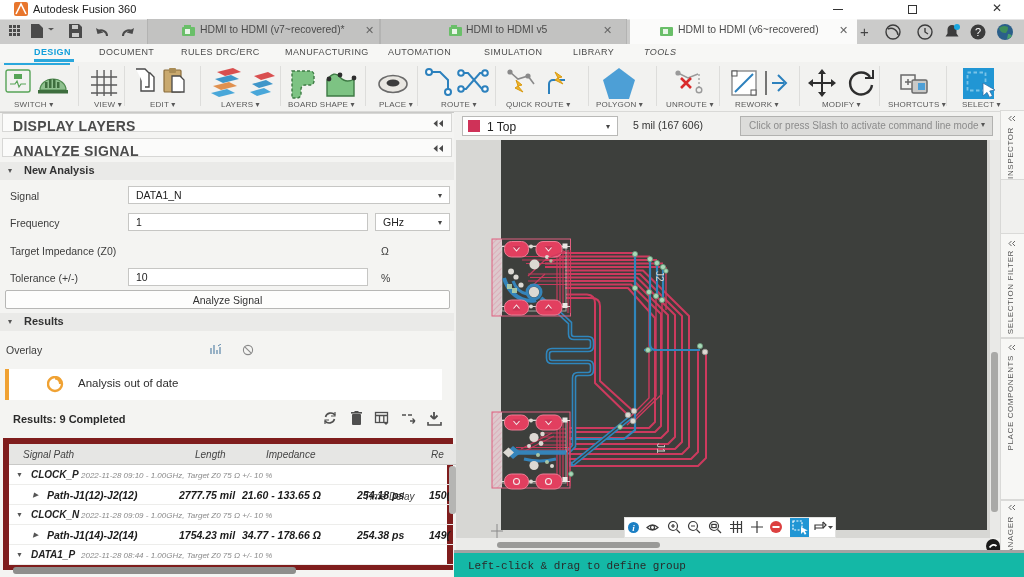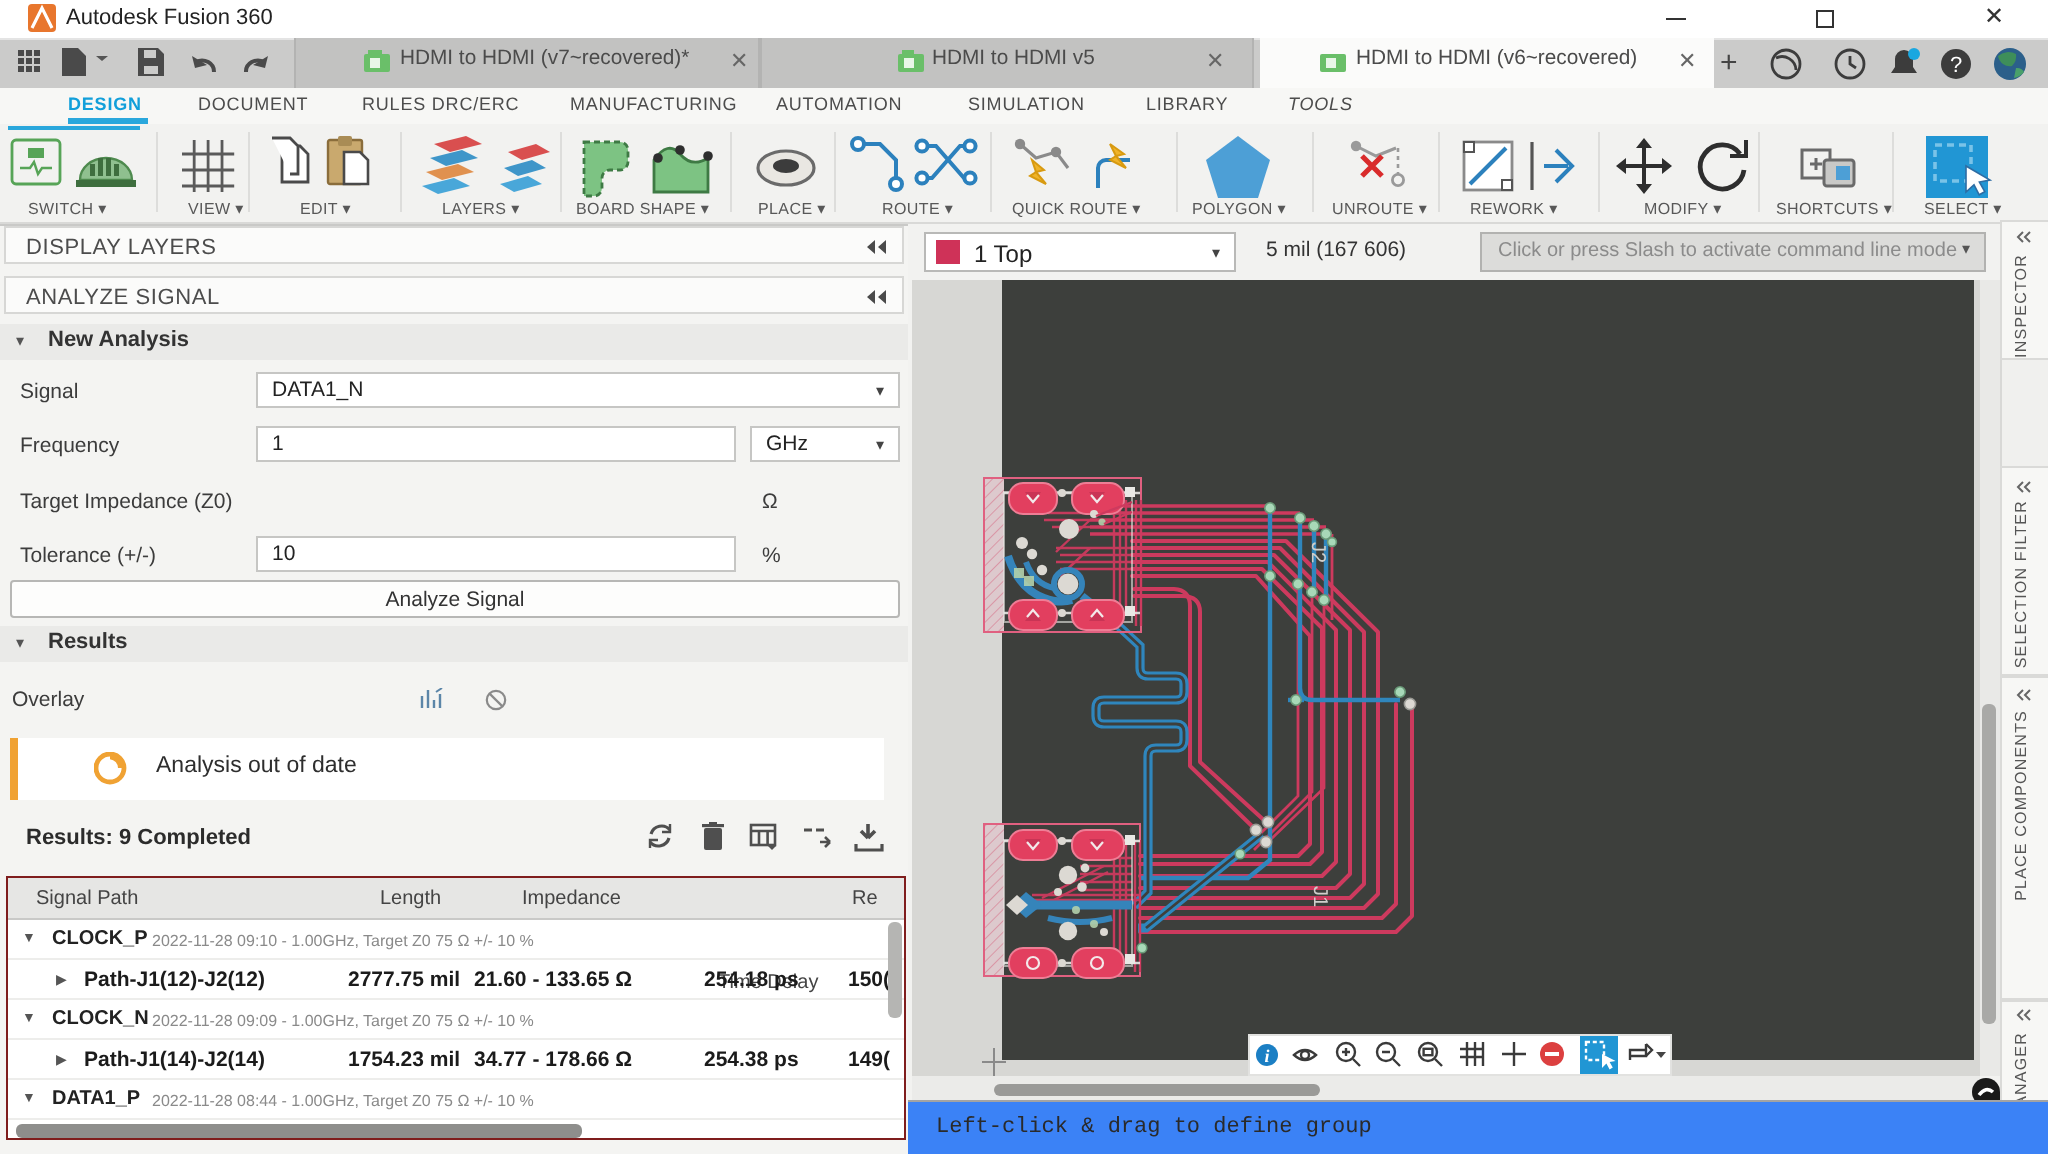--- a/index.html
+++ b/index.html
@@ -27,7 +27,7 @@
 
 #panel{left:0;top:112px;width:454px;height:465px;background:#f4f4f2;border-top:1px solid #c9c9c7;}
 .collbar{left:2px;width:450px;height:19px;background:#fbfbfa;border:1px solid #d7d7d5;}
-.collbar .ct{position:absolute;left:10px;top:4px;font-size:11px;color:#4c4c4c;letter-spacing:.3px;}
+.collbar .ct{position:absolute;left:10px;top:4px;font-size:14px;color:#4c4c4c;letter-spacing:.3px;font-weight:bold;}
 .sechead{left:0;width:454px;height:18px;background:#eaeae8;}
 .sechead b{position:absolute;left:24px;top:2px;font-size:11px;color:#333;}
 .sechead .tri{position:absolute;left:8px;top:4px;font-size:8px;color:#555;}

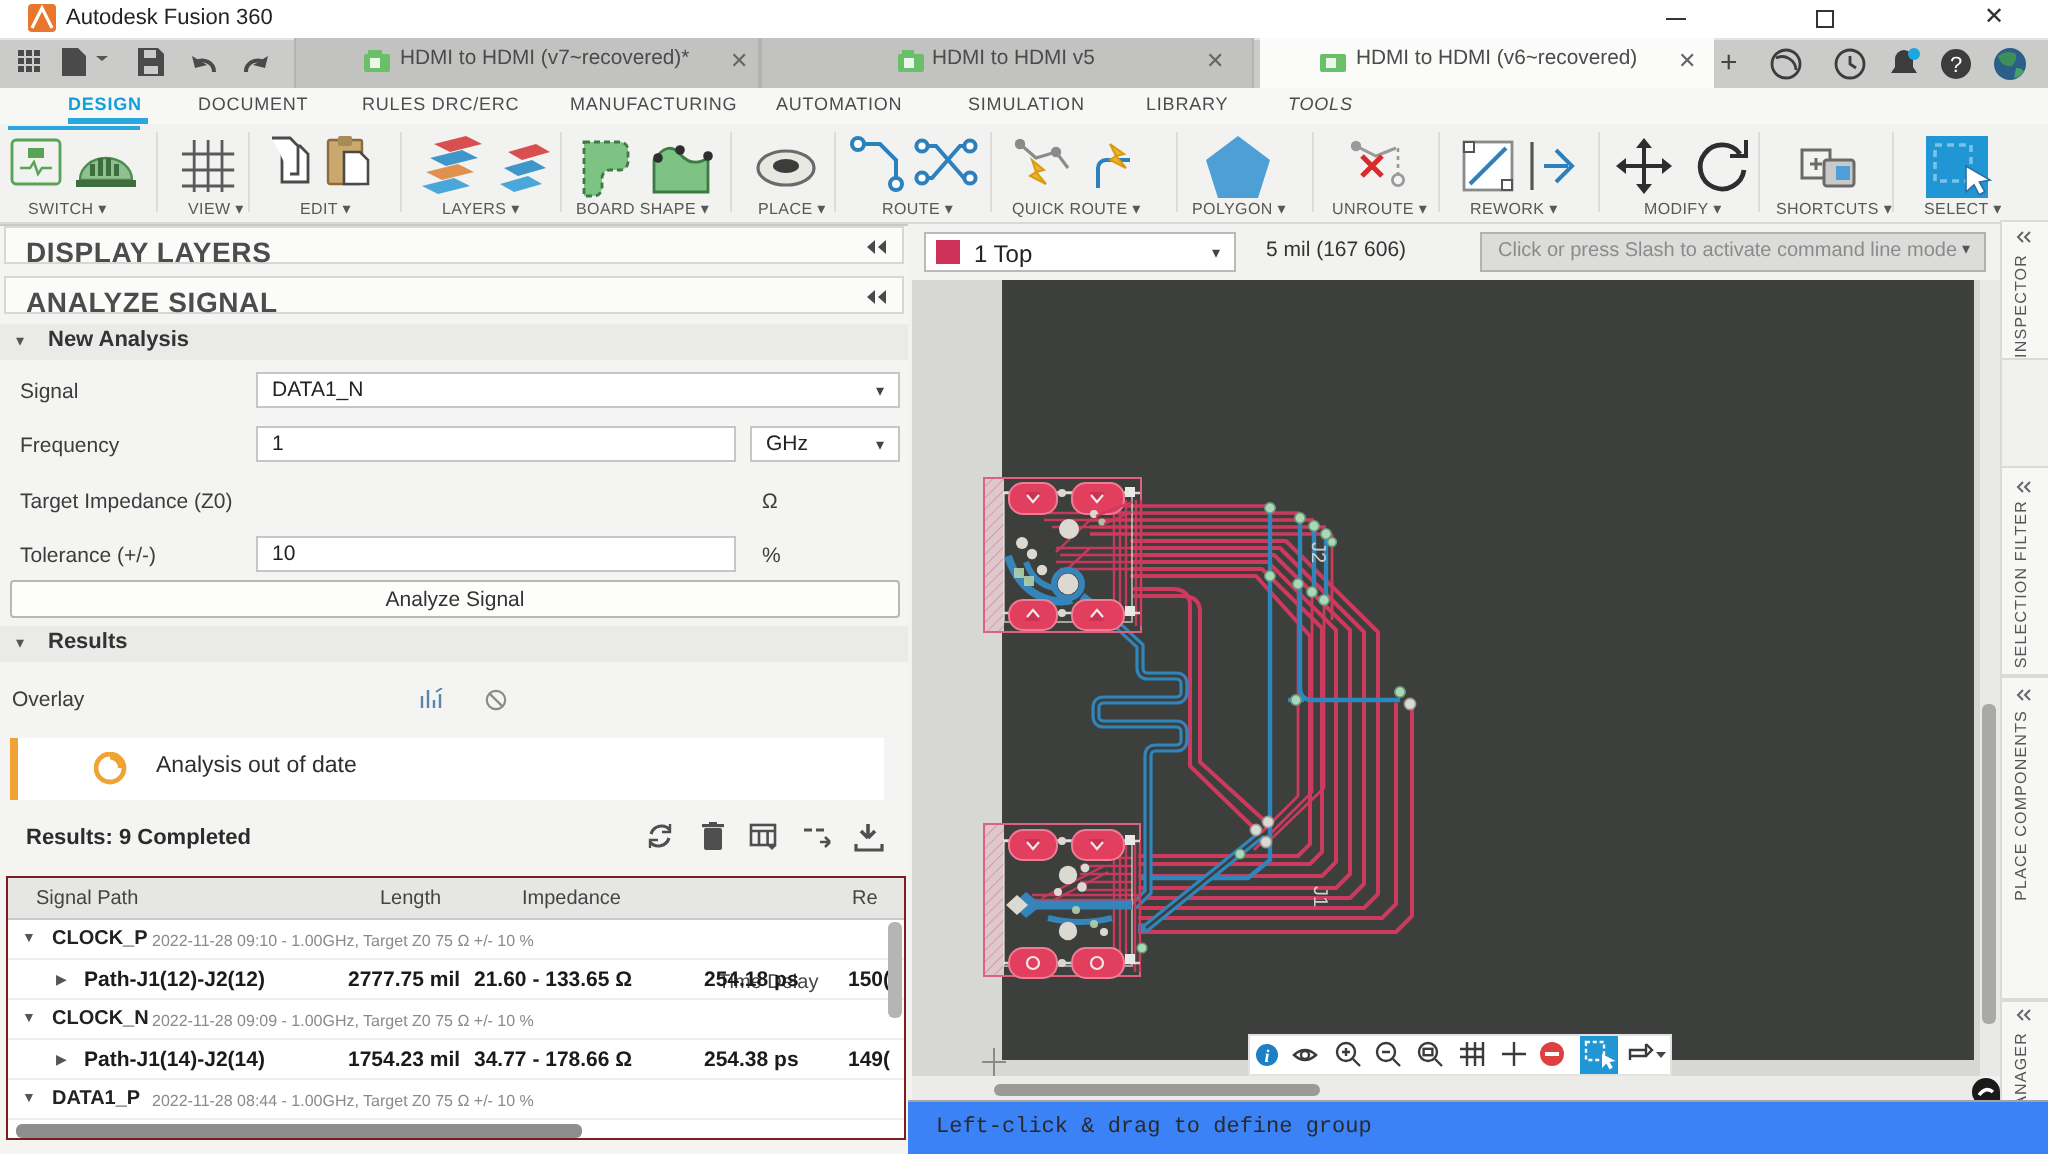--- a/index.html
+++ b/index.html
@@ -39,7 +39,7 @@
 #card{left:9px;top:369px;width:433px;height:31px;background:#fff;}
 #cardbar{left:5px;top:369px;width:4px;height:31px;background:#f0a233;}
 
-#rtable{left:3px;top:438px;width:450px;height:132px;background:#fff;border:1px solid #7f1d1d;}
+#rtable{left:3px;top:438px;width:450px;height:132px;background:#fff;border:6px solid #7f1d1d;font-style:italic;}
 #thead{left:0;top:0;width:448px;height:21px;background:#e6e6e4;border-bottom:1px solid #c9c9c7;}
 .th{position:absolute;top:5px;font-size:10px;color:#444;}
 .trow{position:absolute;width:448px;height:20px;border-bottom:1px solid #ededeb;}

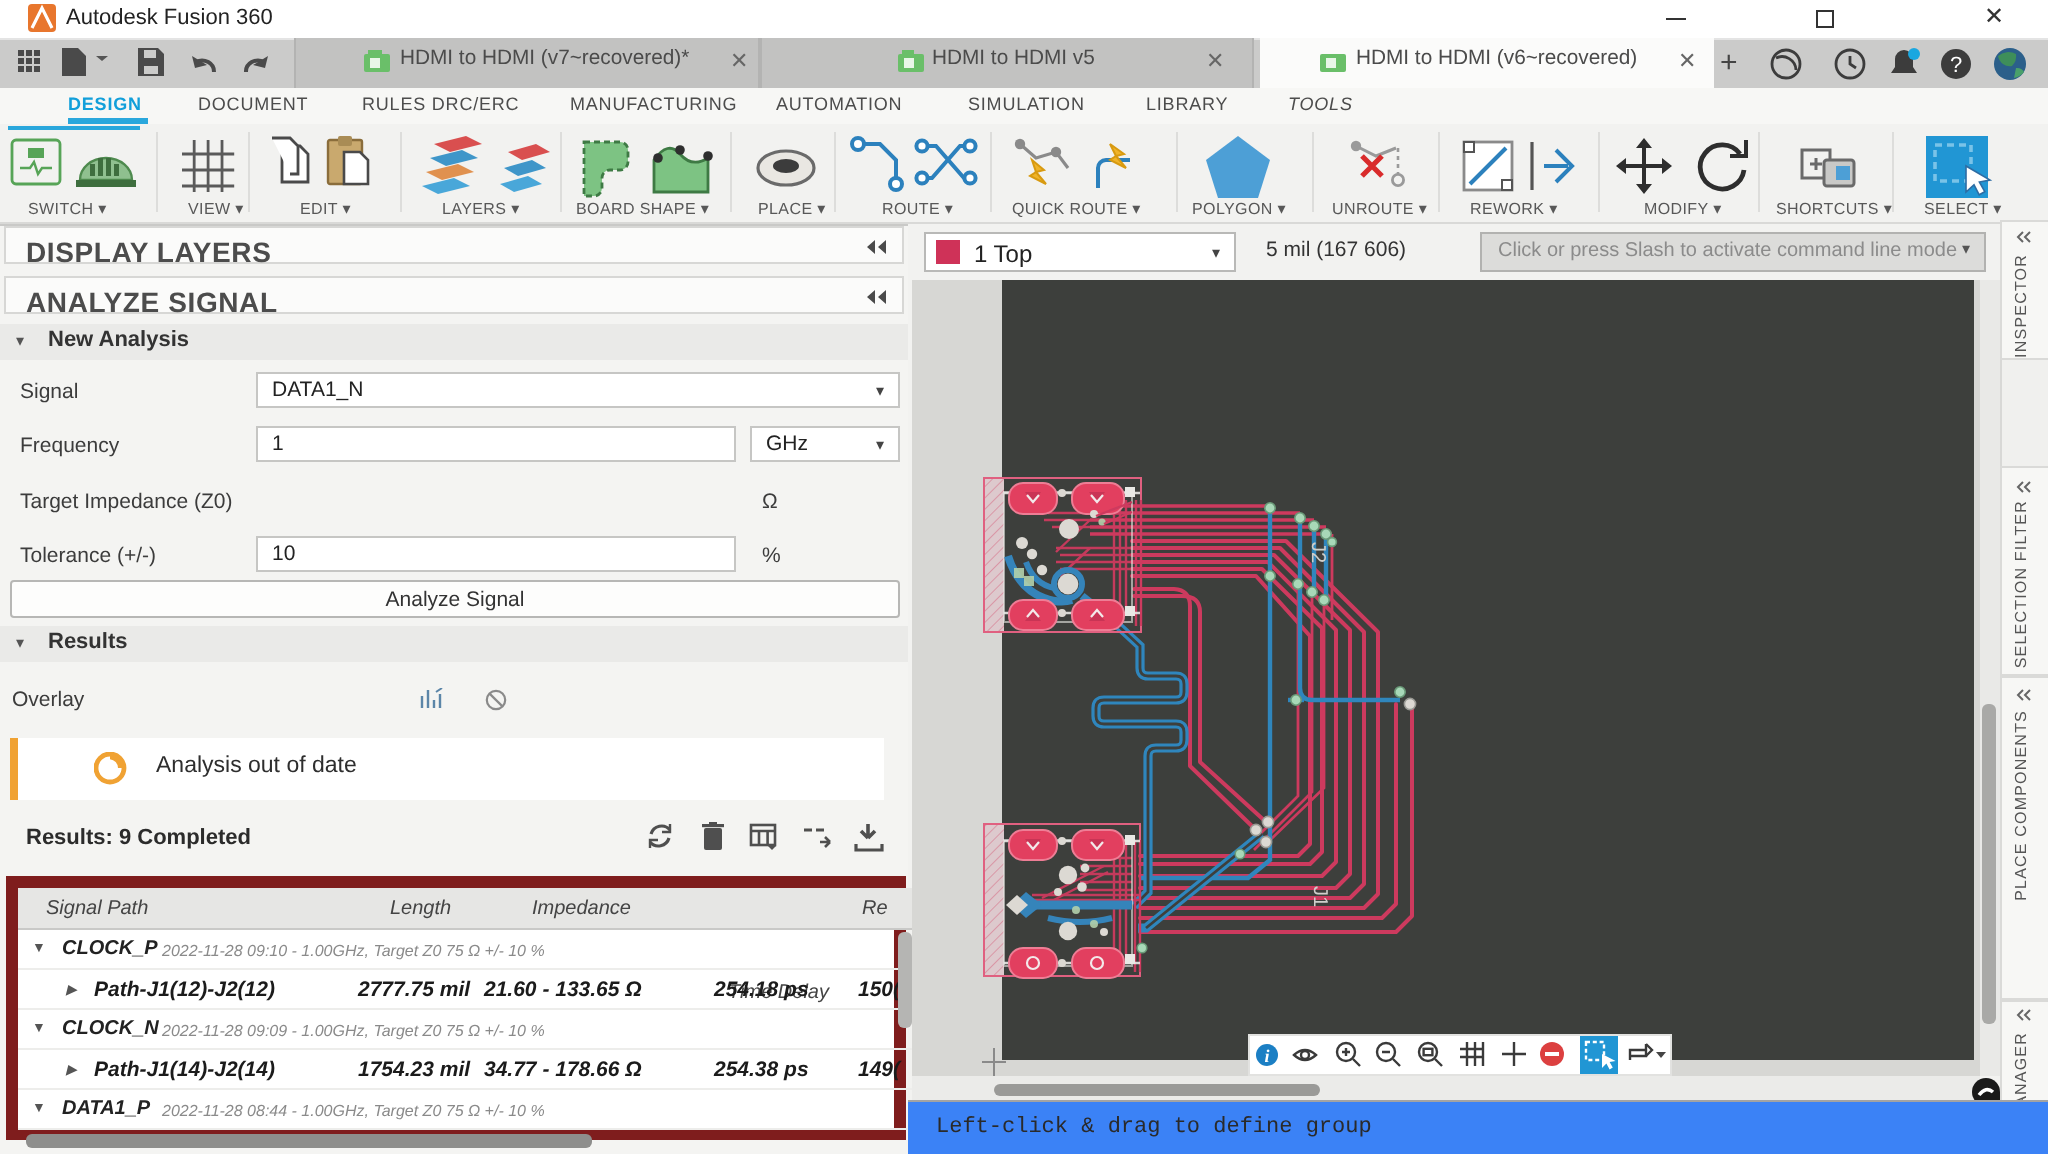--- a/index.html
+++ b/index.html
@@ -57,7 +57,7 @@
 .vtab{position:absolute;left:1000px;width:24px;background:#f7f7f5;border:1px solid #dadad8;border-right:none;}
 .vtext{position:absolute;left:1006px;writing-mode:vertical-rl;transform:rotate(180deg);font-size:8px;color:#555;letter-spacing:.6px;white-space:nowrap;}
 
-#statusbar{left:454px;top:550px;width:570px;height:27px;background:#3b82f6;border-top:1px solid #a3a3a3;}
+#statusbar{left:454px;top:550px;width:570px;height:27px;background:#14b8a6;border-top:3px solid #a3a3a3;}
 #statusbar .st{position:absolute;left:14px;top:7px;font-family:"Liberation Mono",monospace;font-size:11px;color:#2a2a2a;}
 
 #navbar{left:624px;top:517px;width:212px;height:21px;background:#fff;border:1px solid #e2e2e0;}

